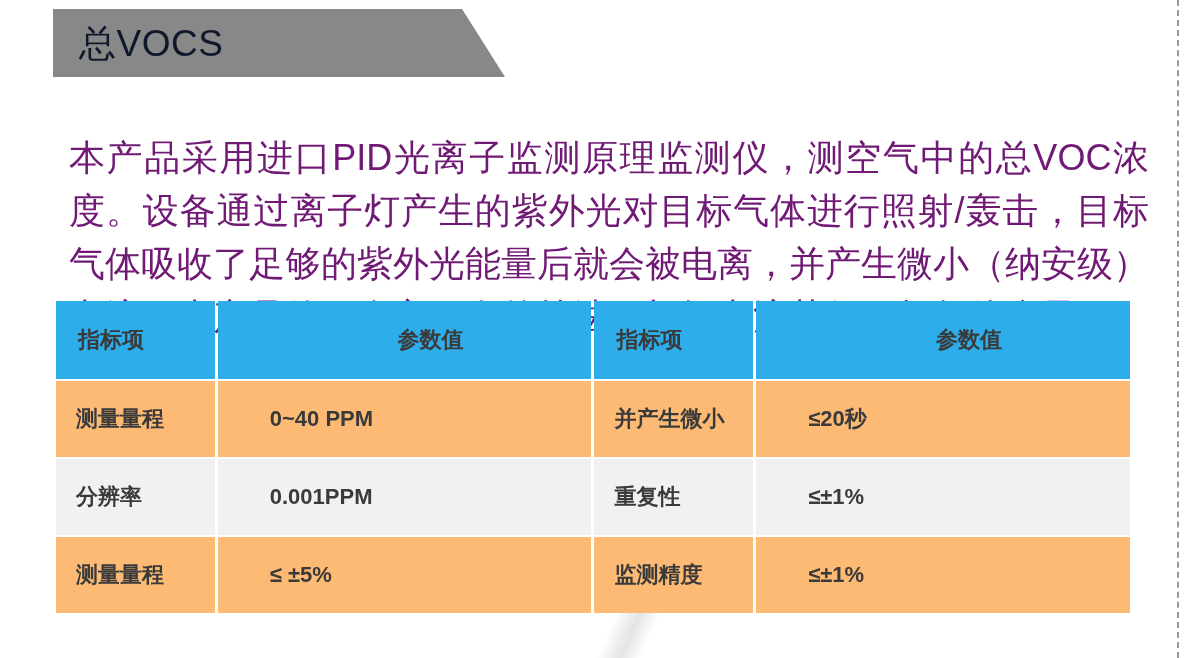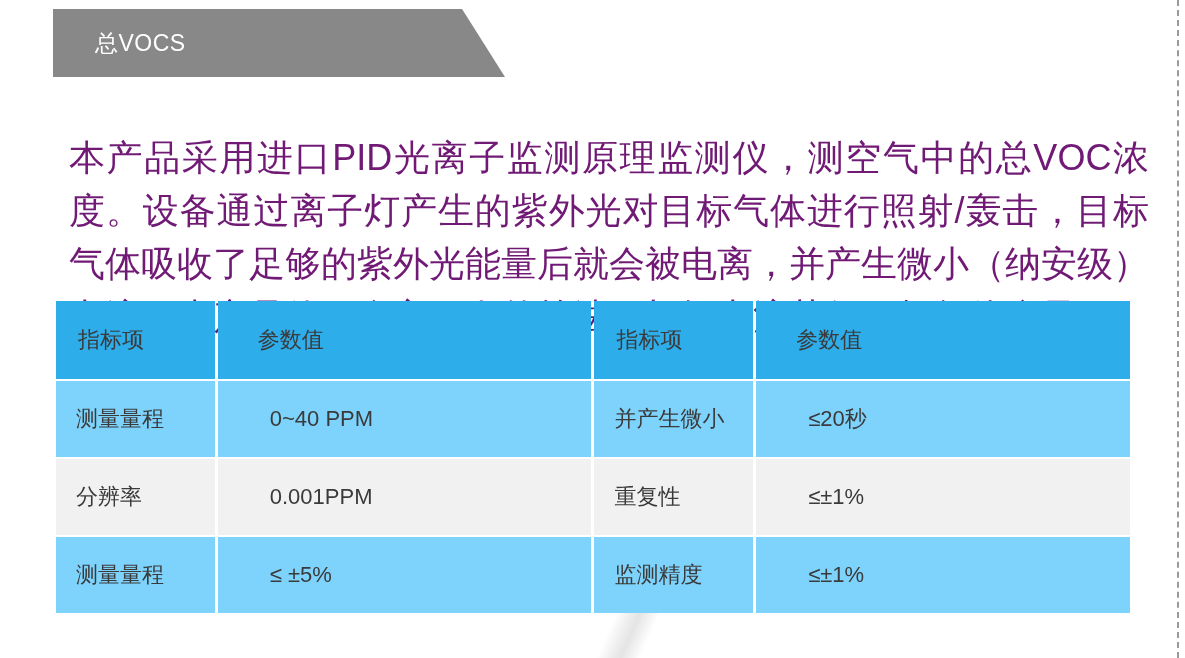--- a/index.html
+++ b/index.html
@@ -53,11 +53,11 @@
     align-items: center;
   }
   #section-banner .banner-title {
-    color: #ffffff;
-    font-size: 23px;
+    color: #0f172a;
+    font-size: 37px;
     font-weight: 400;
     letter-spacing: .5px;
-    margin-left: 42px;
+    margin-left: 26px;
     line-height: 1;
   }
 

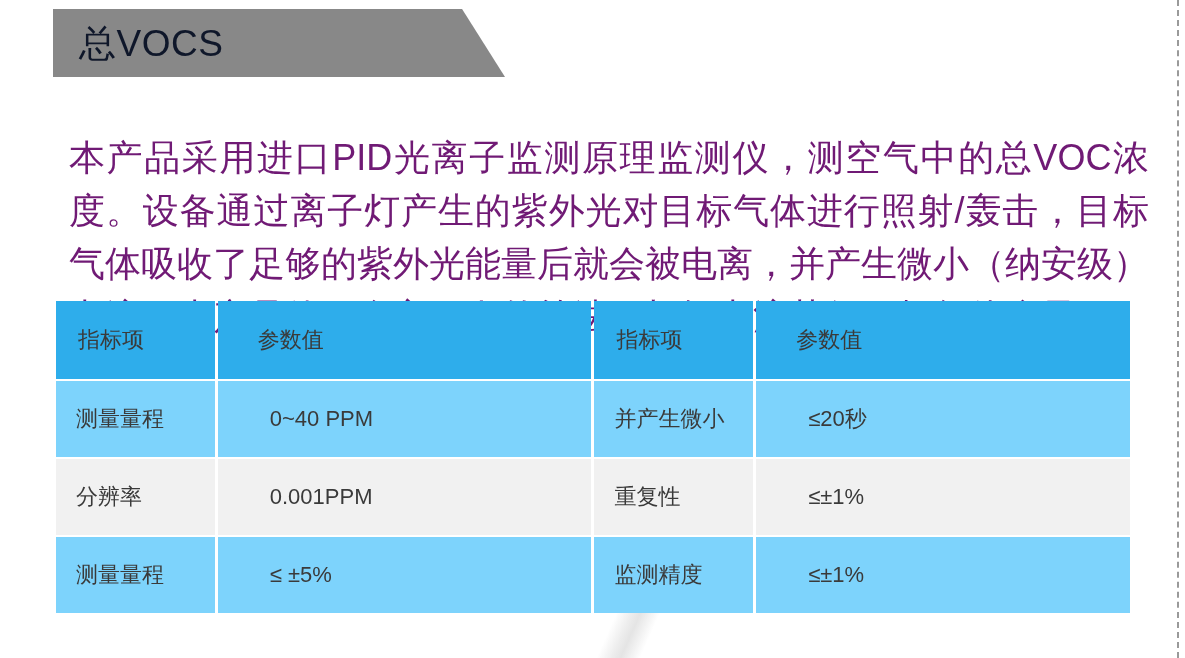--- a/index.html
+++ b/index.html
@@ -90,6 +90,7 @@
     padding: 0;
     height: 76px;
     vertical-align: middle;
+    font-weight: bold;
   }
   #spec-table .hdr {
     background: #2eadeb;

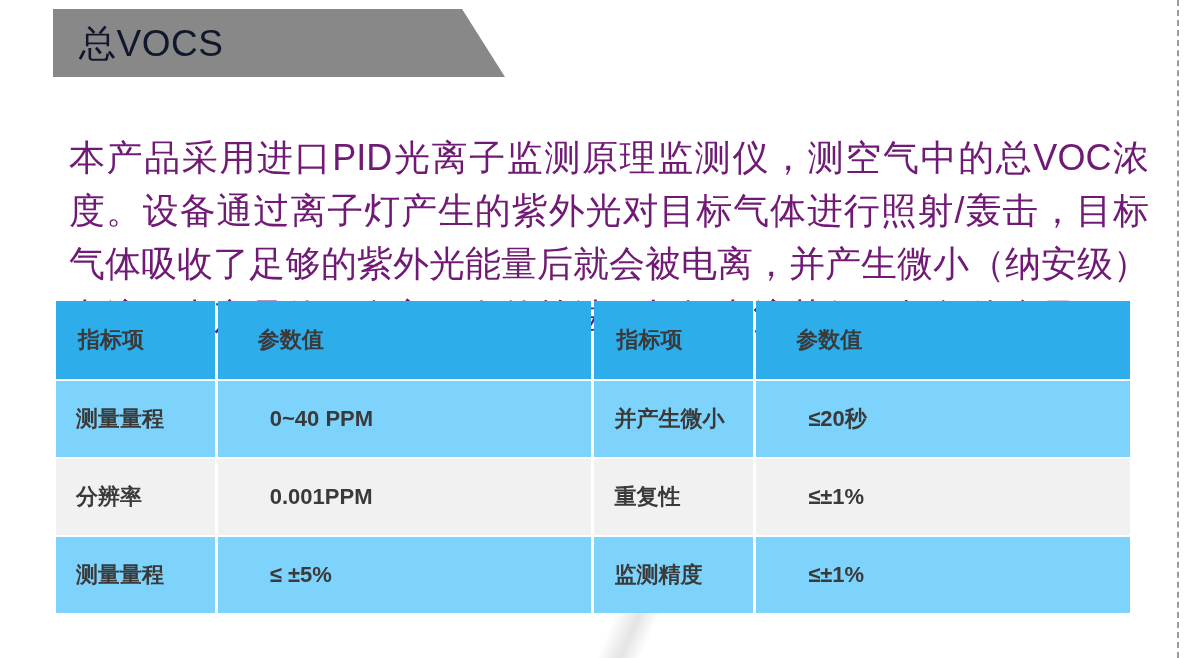--- a/index.html
+++ b/index.html
@@ -99,7 +99,7 @@
     height: 78px;
   }
   #spec-table .hdr .cell-inner { padding-left: 22px; }
-  #spec-table .hdr.val .cell-inner { padding-left: 40px; }
+  #spec-table .hdr.val .cell-inner { padding-left: 52px; text-align: center; }
 
   #spec-table tr.row-a td { background: #7dd3fc; }
   #spec-table tr.row-b td { background: #f1f1f1; margin-top: 20px; }

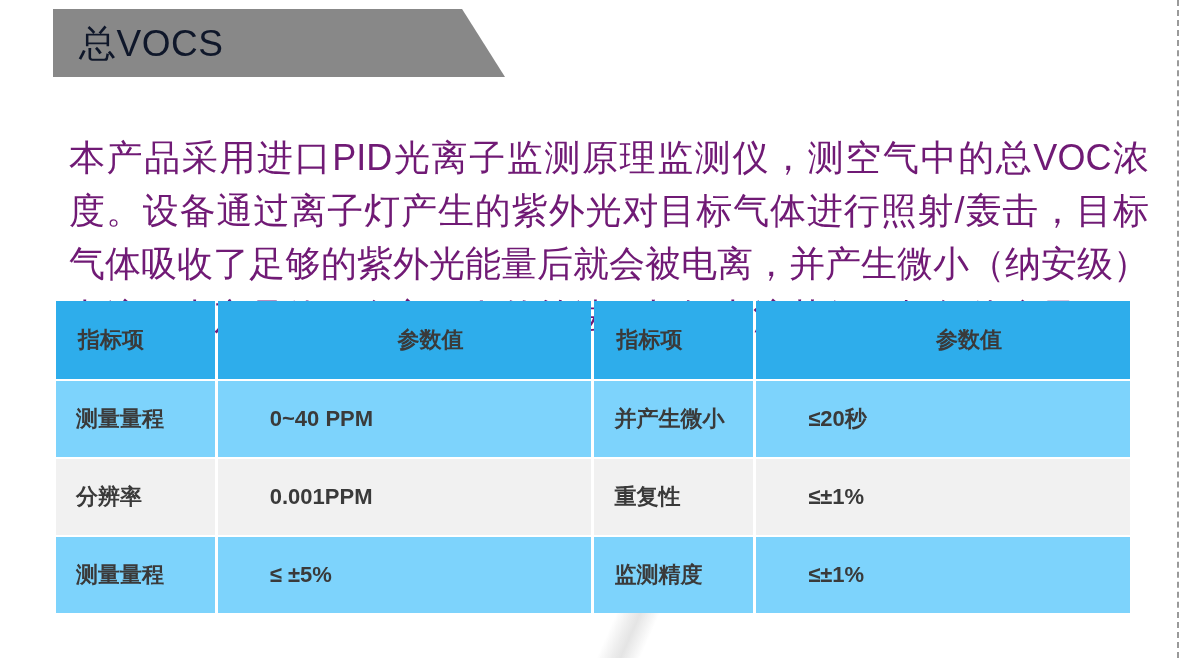--- a/index.html
+++ b/index.html
@@ -101,7 +101,7 @@
   #spec-table .hdr .cell-inner { padding-left: 22px; }
   #spec-table .hdr.val .cell-inner { padding-left: 52px; text-align: center; }
 
-  #spec-table tr.row-a td { background: #7dd3fc; }
+  #spec-table tr.row-a td { background: #fdba74; }
   #spec-table tr.row-b td { background: #f1f1f1; margin-top: 20px; }
 
   #spec-table td .cell-inner {

